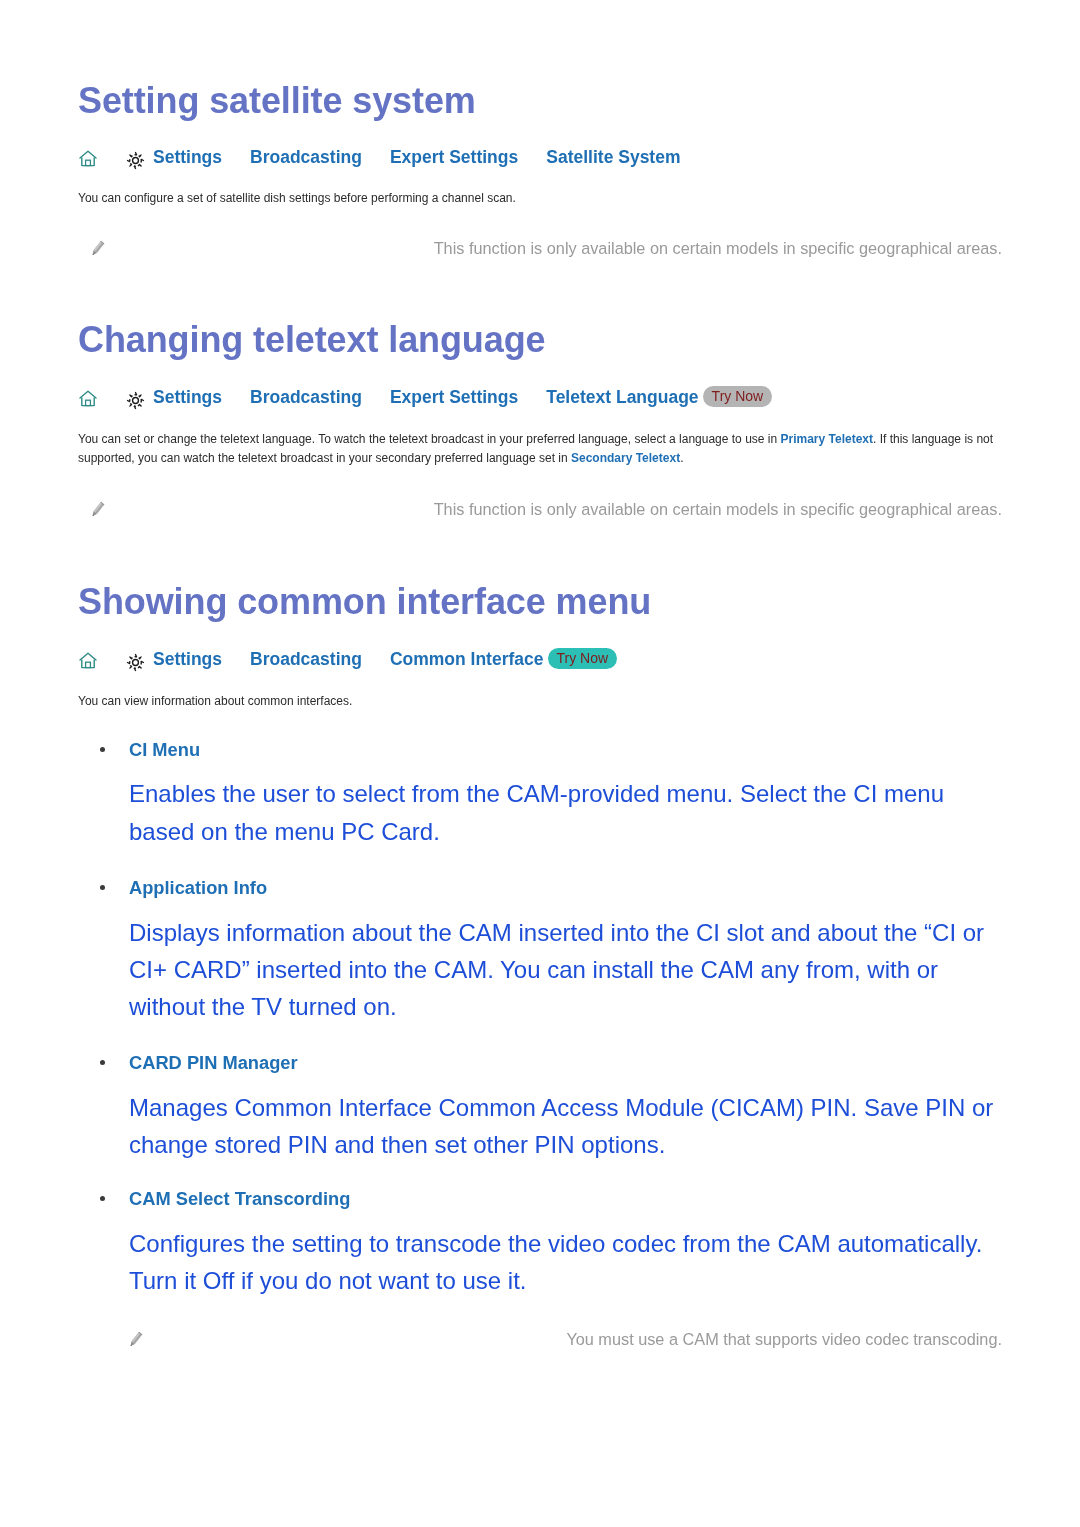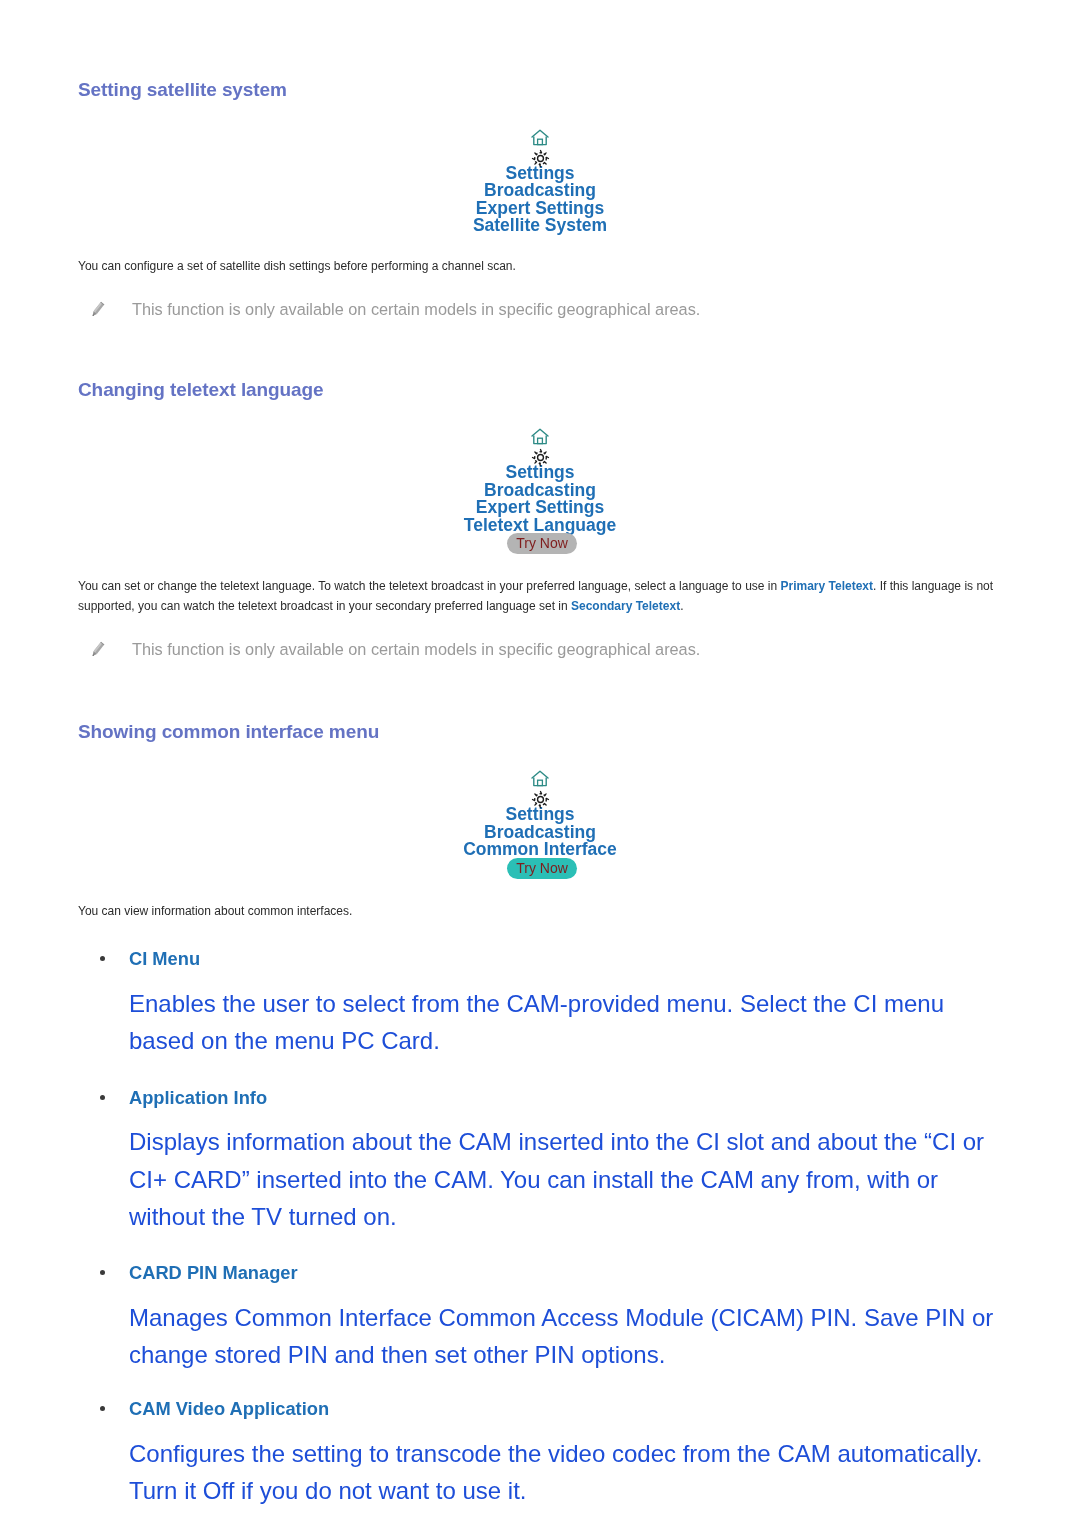--- a/index.html
+++ b/index.html
@@ -27,7 +27,7 @@
 
   
   h2.section-title {
-    font-size: 19px;
+    font-size: 36px;
     font-weight: bold;
     color: #6473c4;
     margin: 0;

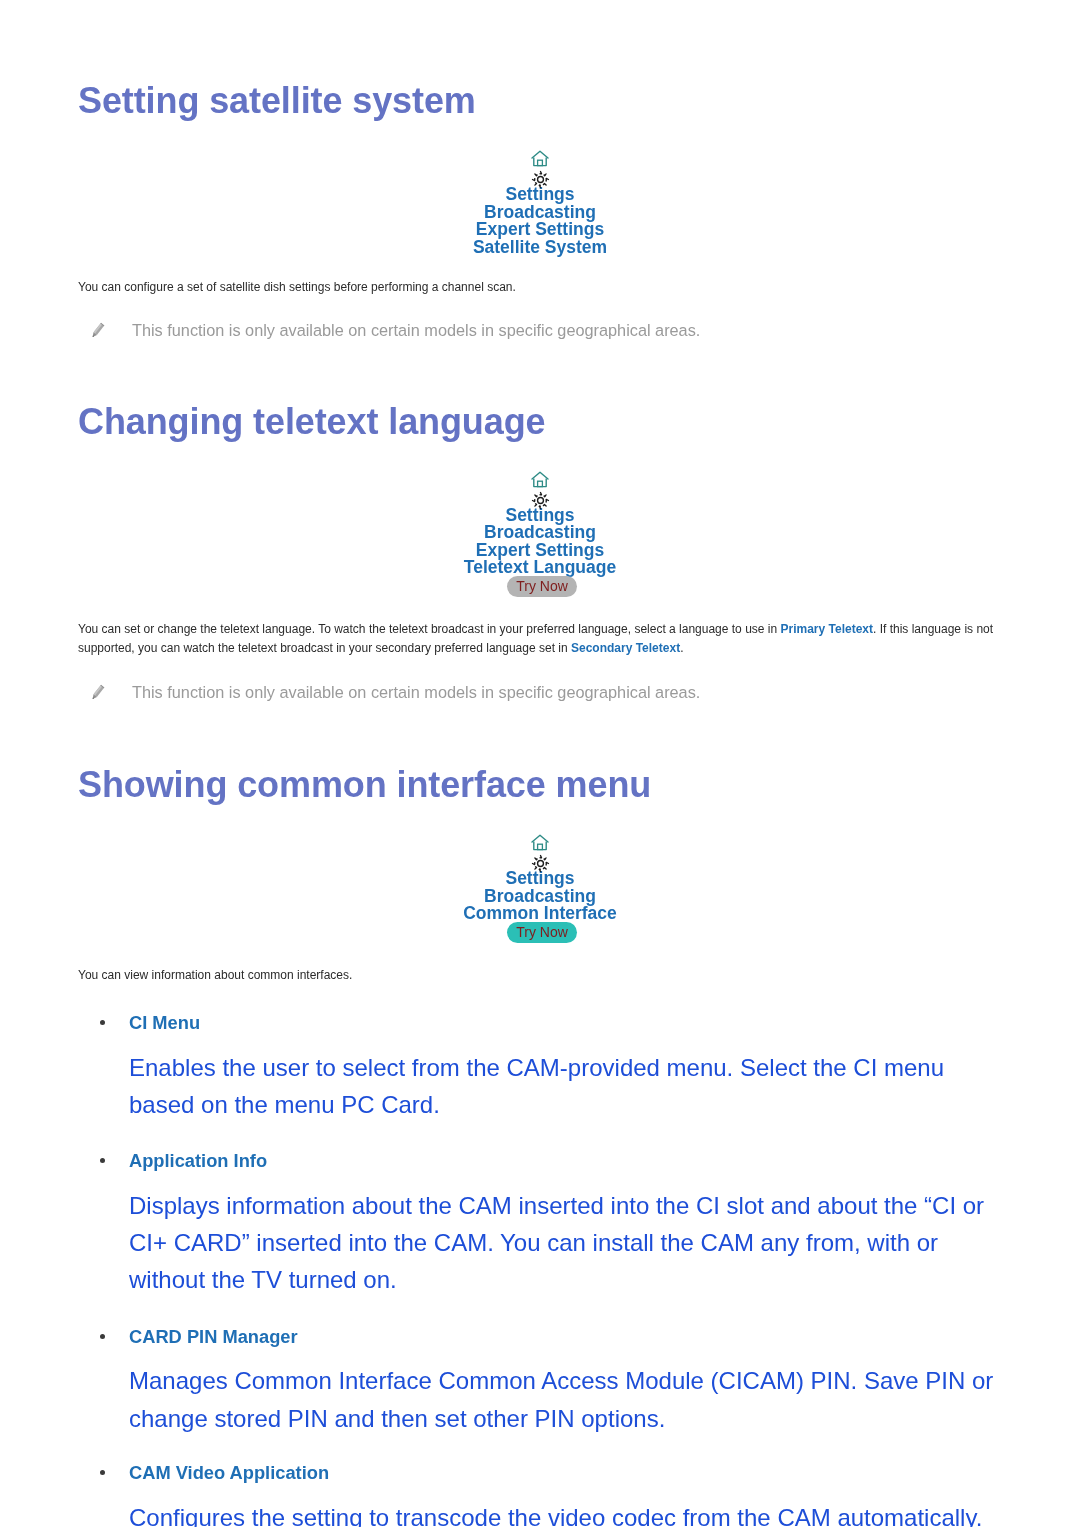--- a/index.html
+++ b/index.html
@@ -49,7 +49,6 @@
     font-weight: bold;
     color: #1f6fb5;
     line-height: 1;
-    flex-direction: column;
   }
   .breadcrumb .crumb {
     color: #1f6fb5;

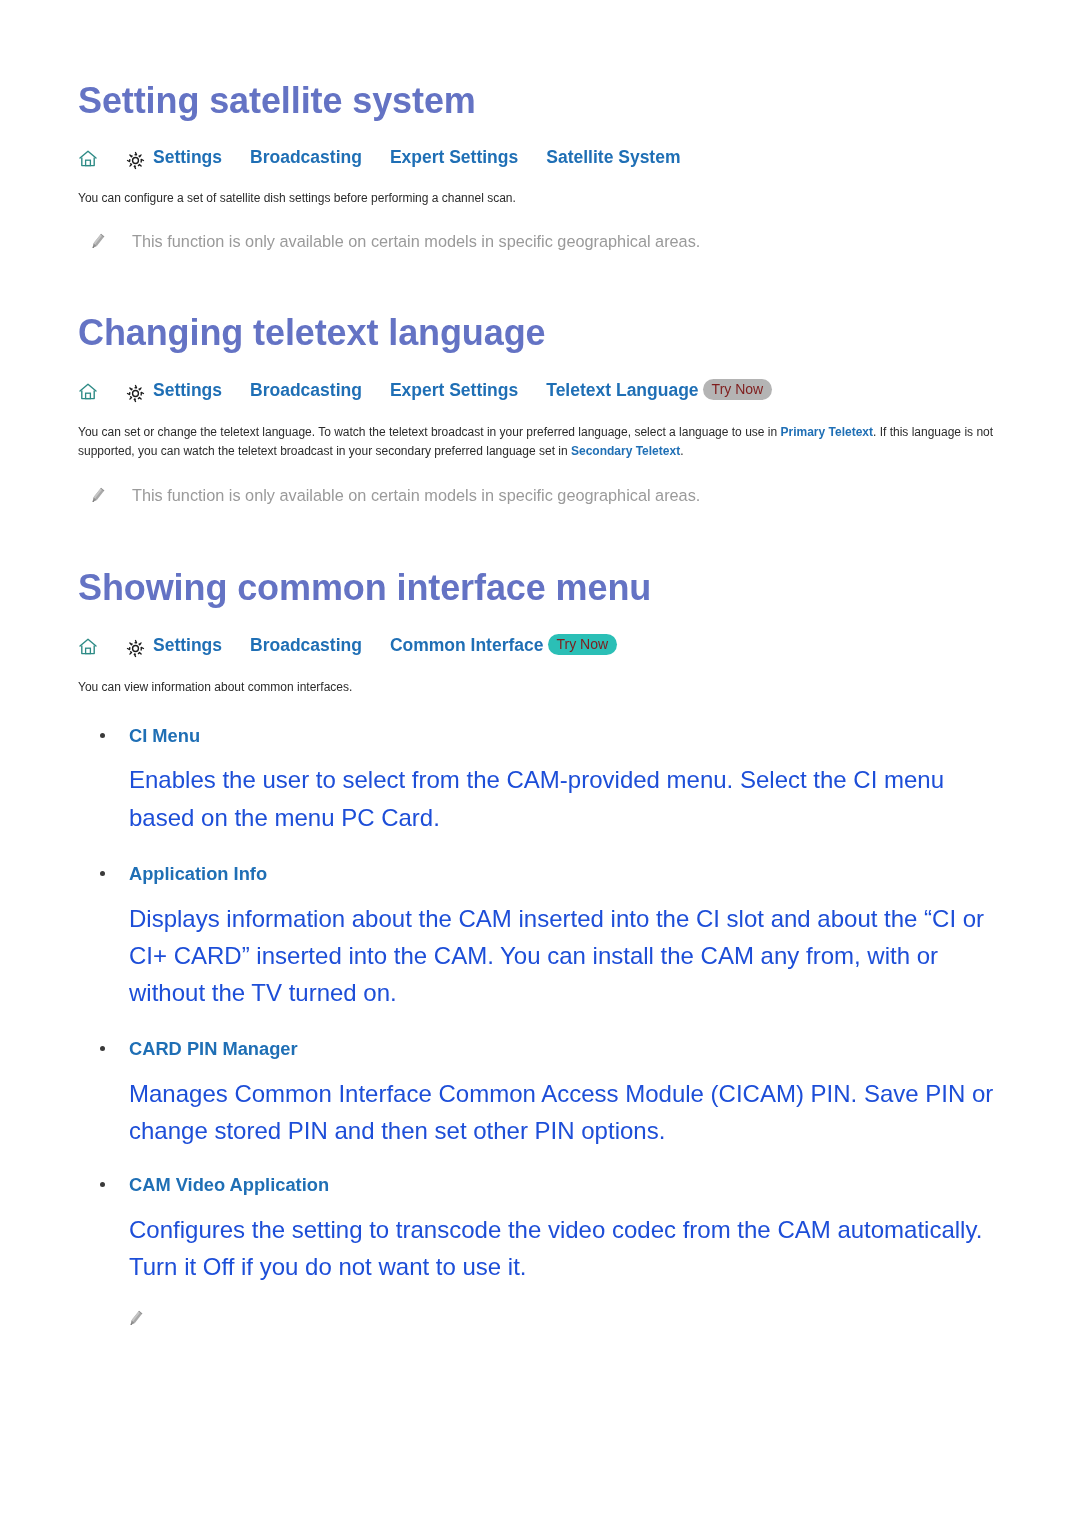--- a/index.html
+++ b/index.html
@@ -106,8 +106,9 @@
   .note {
     display: flex;
     align-items: flex-start;
-    margin-top: 21px;
+    margin-top: 28px;
     padding-left: 10px;
+    justify-content: space-between;
   }
   .note .pencil {
     flex: 0 0 auto;

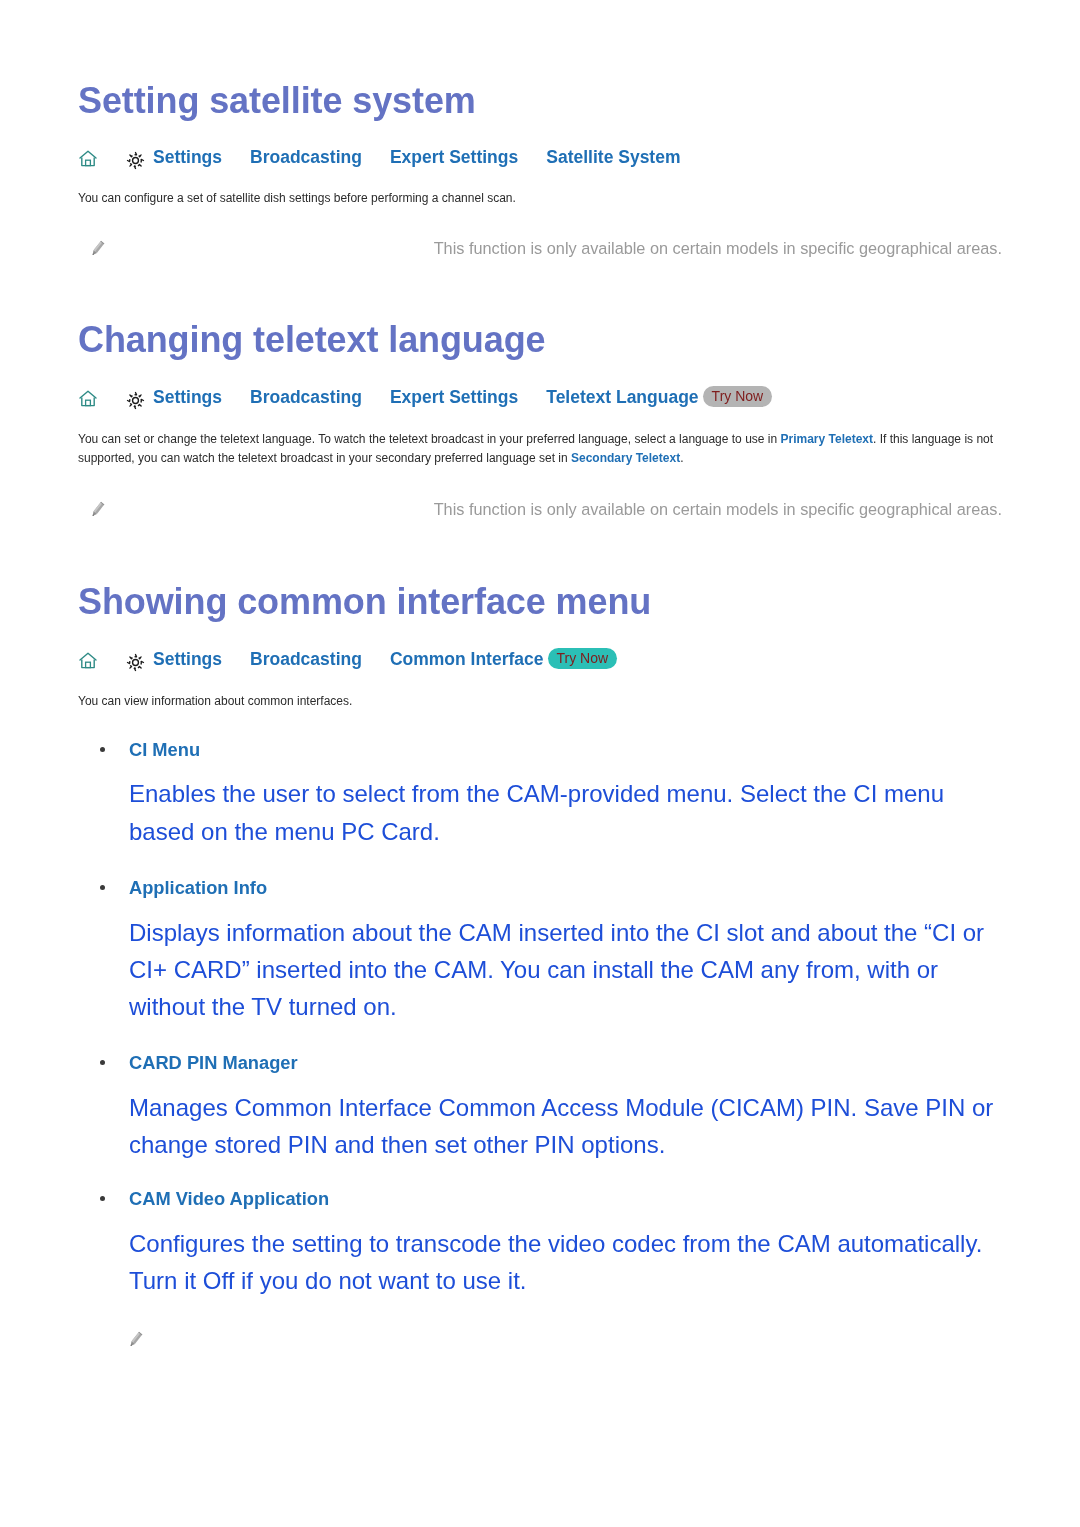--- a/index.html
+++ b/index.html
@@ -329,7 +329,7 @@
       <div class="bullet-item gap-short">
         <div class="bullet-row">
           <span class="bullet-dot"></span>
-          <span class="bullet-label">CAM Video Application</span>
+          <span class="bullet-label">CAM Select Transcording</span>
         </div>
         <p class="bullet-desc">Configures the setting to transcode the video codec from the CAM automatically. Turn it Off if you do not want to use it.</p>
       </div>

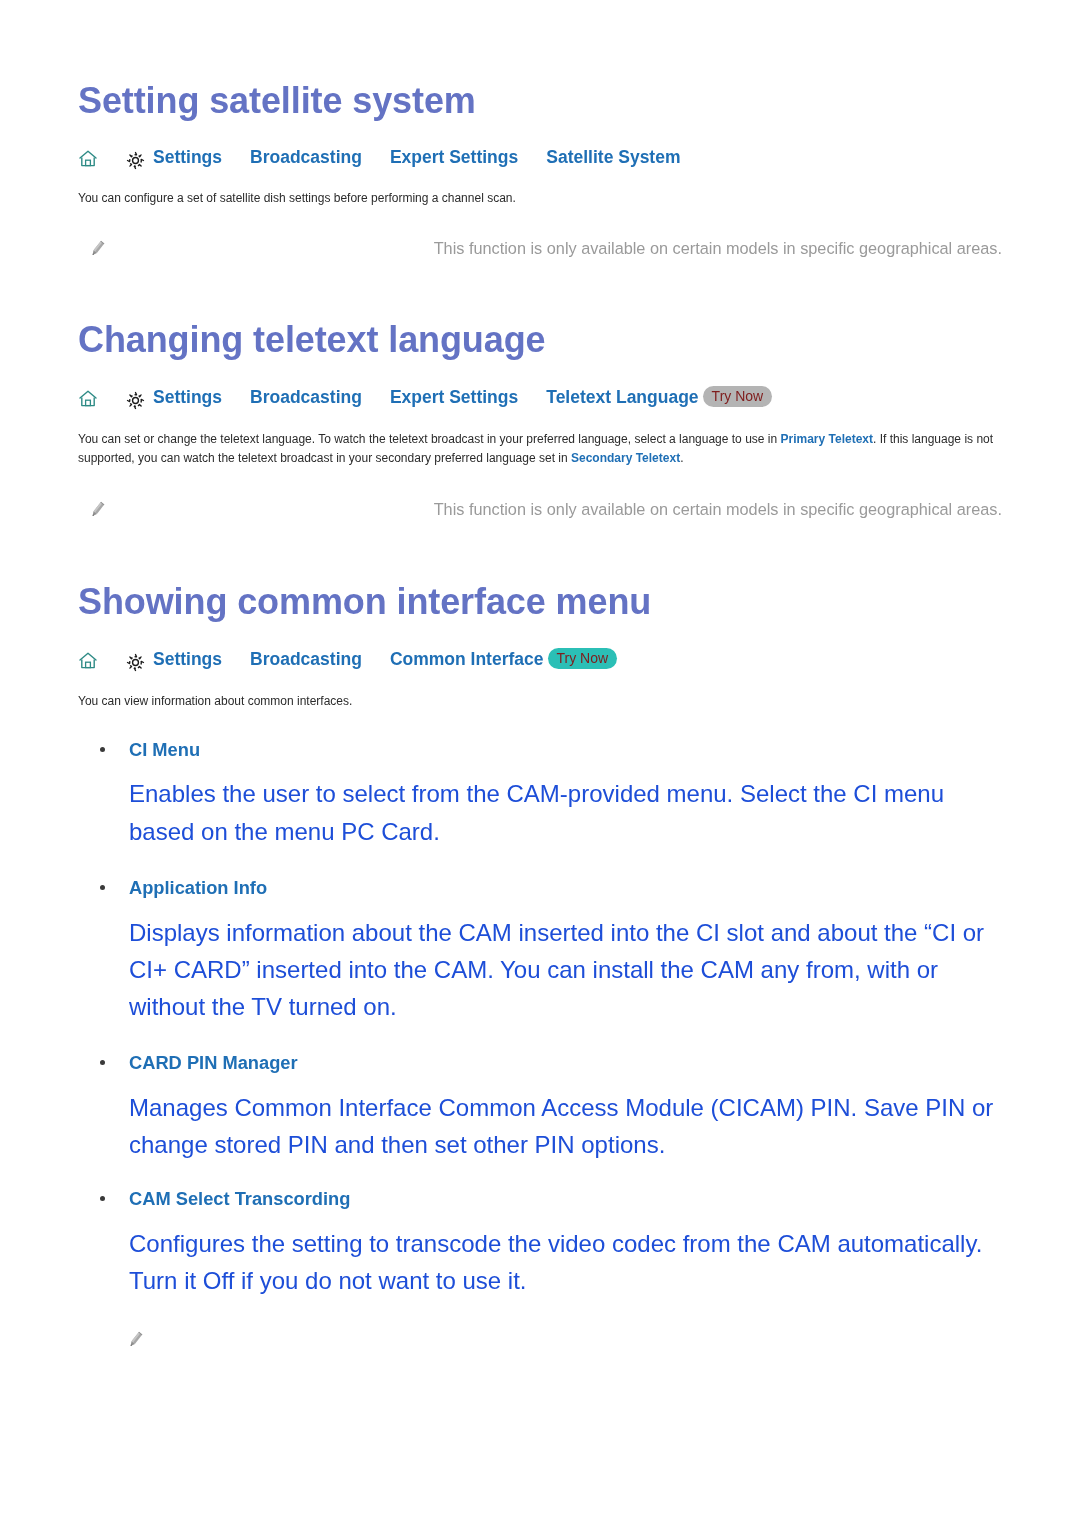--- a/index.html
+++ b/index.html
@@ -346,6 +346,7 @@
             </g>
           </svg>
         </span>
+        <span class="note-text">You must use a CAM that supports video codec transcoding.</span>
       </div>
 
     </div>

